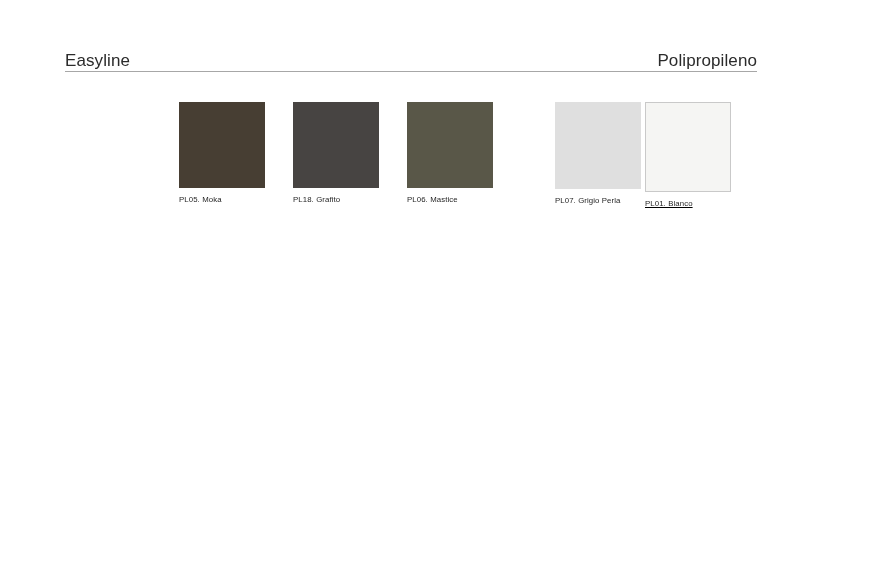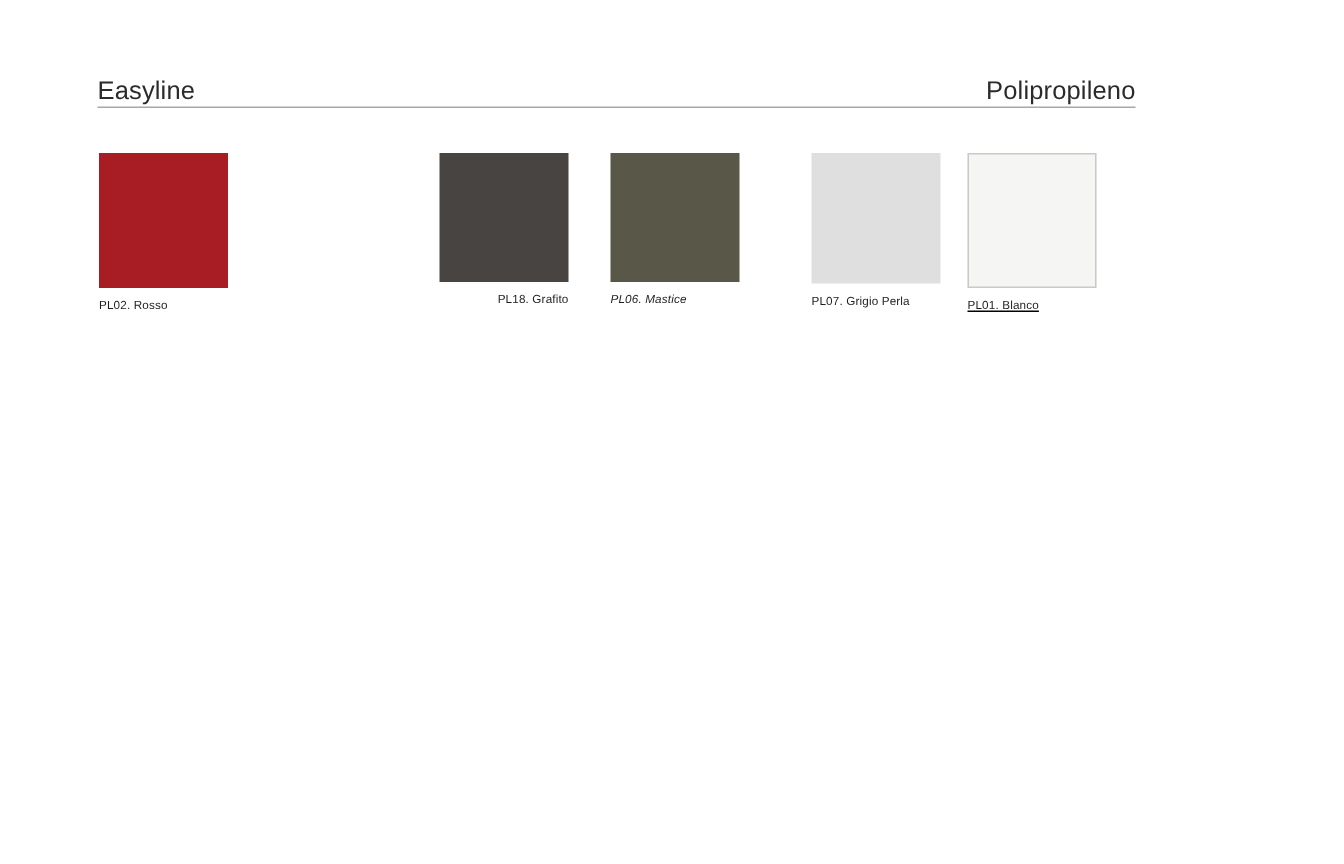--- a/index.html
+++ b/index.html
@@ -86,10 +86,6 @@
   </div>
 
   <div class="swatch-row">
-      <div class="swatch-item" style="left: 0px;">
-        <div class="swatch-chip" style="background: rgb(168, 29, 35); height: 90px;"></div>
-        <div class="swatch-label">PL02. Rosso</div>
-      </div>
       <div class="swatch-item" style="left: 227px; text-align: right;">
         <div class="swatch-chip" style="background: rgb(71, 68, 66); height: 86px;"></div>
         <div class="swatch-label">PL18. Grafito</div>

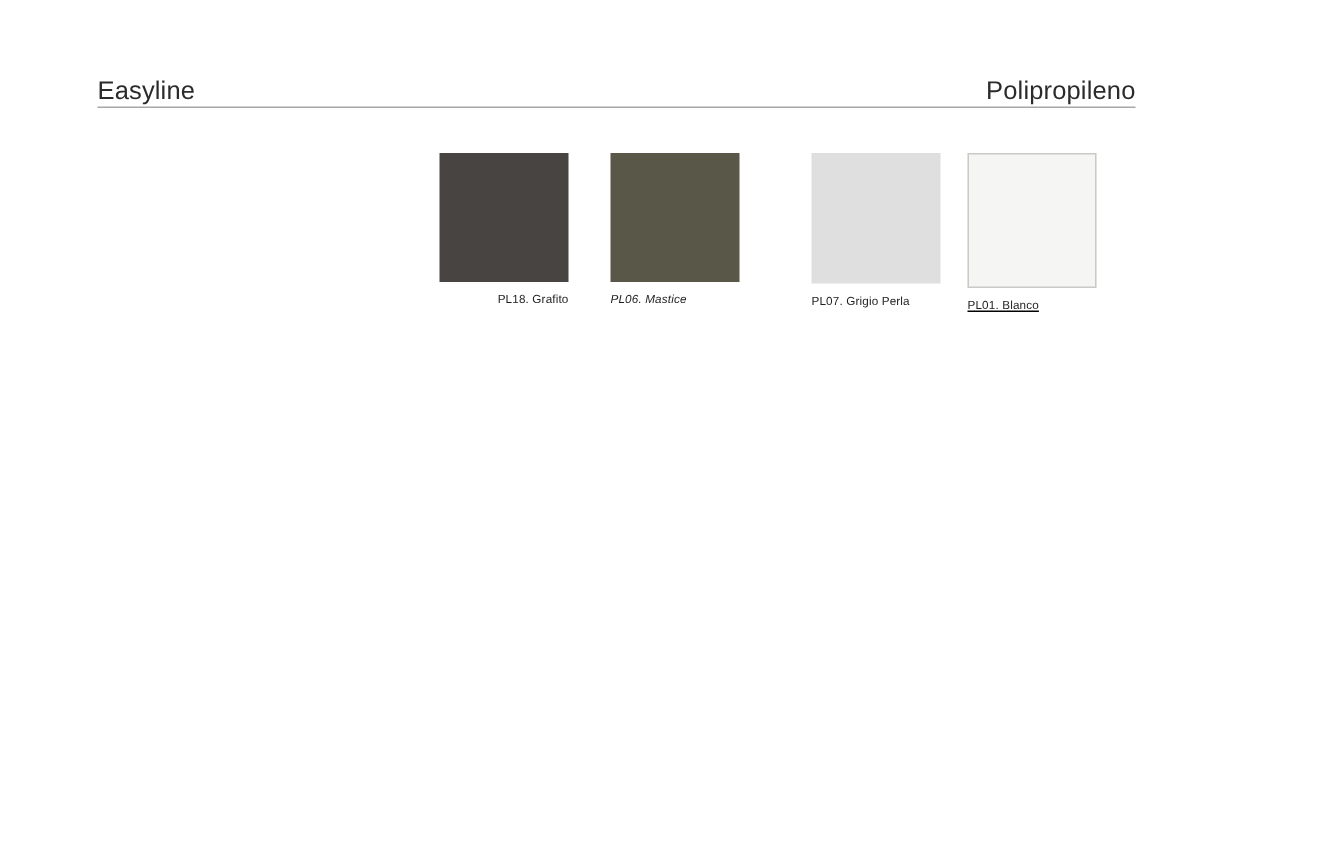--- a/index.html
+++ b/index.html
@@ -86,6 +86,10 @@
   </div>
 
   <div class="swatch-row">
+      <div class="swatch-item" style="left: 113px;">
+        <div class="swatch-chip" style="background: rgb(71, 62, 51); height: 86px;"></div>
+        <div class="swatch-label">PL05. Moka</div>
+      </div>
       <div class="swatch-item" style="left: 227px; text-align: right;">
         <div class="swatch-chip" style="background: rgb(71, 68, 66); height: 86px;"></div>
         <div class="swatch-label">PL18. Grafito</div>

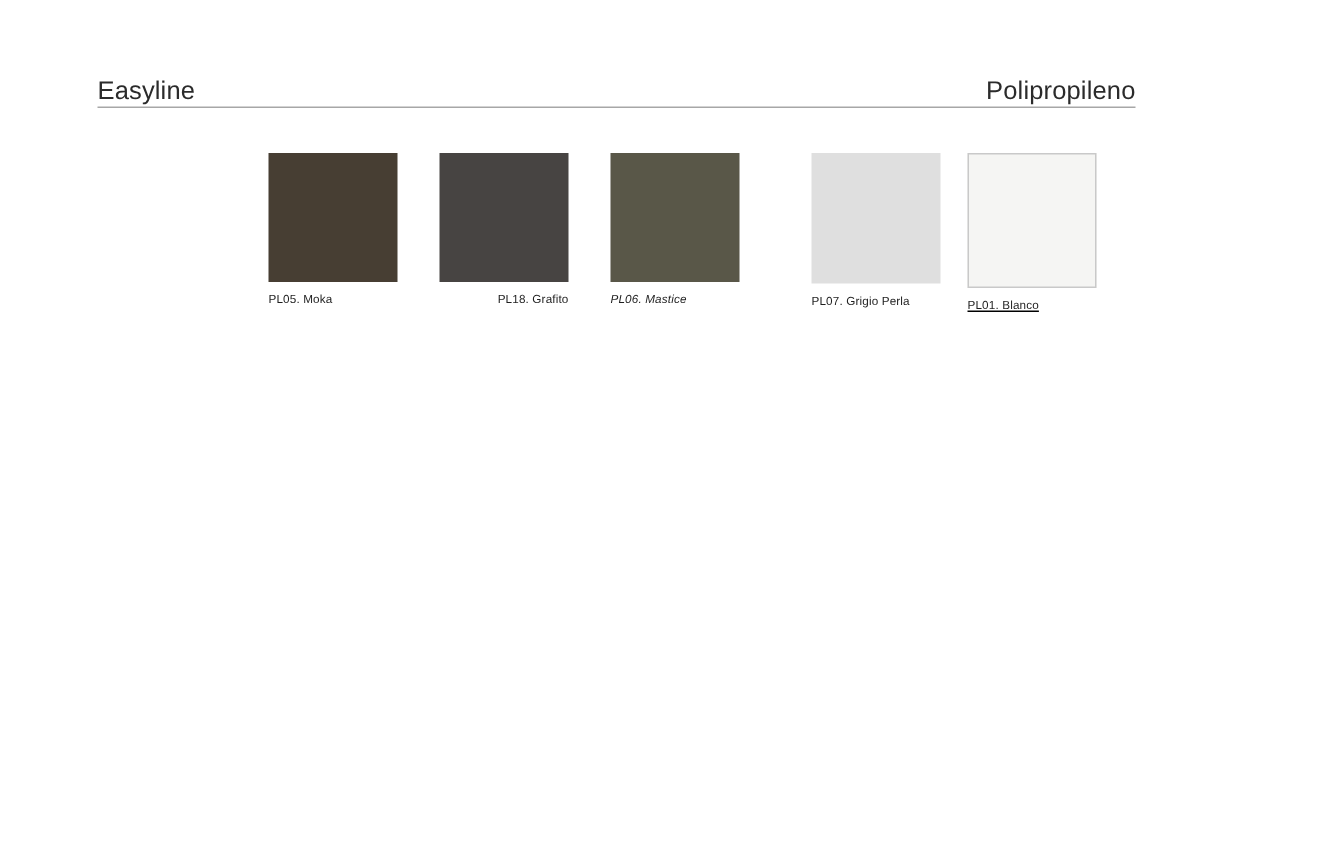--- a/index.html
+++ b/index.html
@@ -90,7 +90,7 @@
         <div class="swatch-chip" style="background: rgb(71, 62, 51); height: 86px;"></div>
         <div class="swatch-label">PL05. Moka</div>
       </div>
-      <div class="swatch-item" style="left: 227px; text-align: right;">
+      <div class="swatch-item" style="left: 227px;">
         <div class="swatch-chip" style="background: rgb(71, 68, 66); height: 86px;"></div>
         <div class="swatch-label">PL18. Grafito</div>
       </div>

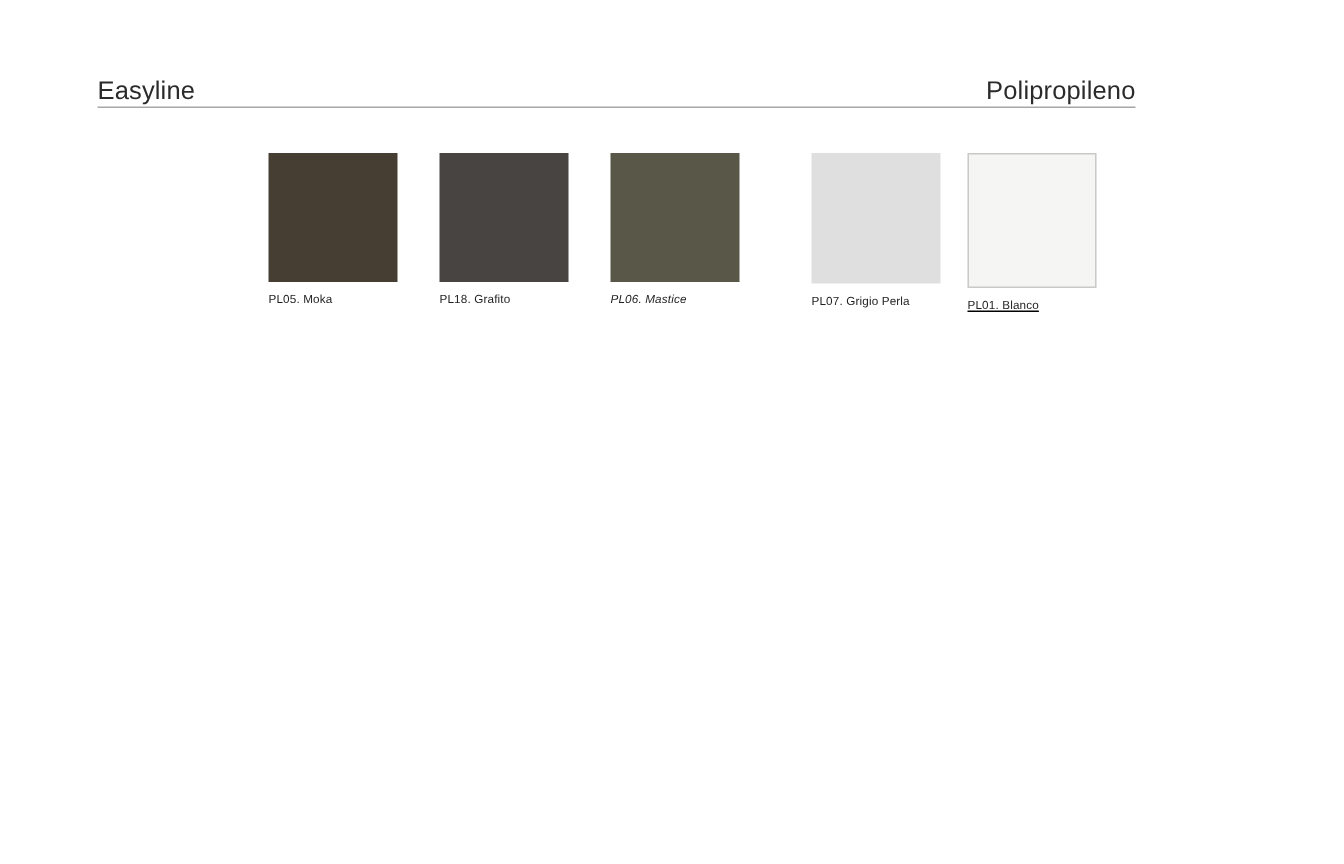--- a/index.html
+++ b/index.html
@@ -94,7 +94,7 @@
         <div class="swatch-chip" style="background: rgb(71, 68, 66); height: 86px;"></div>
         <div class="swatch-label">PL18. Grafito</div>
       </div>
-      <div class="swatch-item" style="left: 341px; font-style: italic;">
+      <div class="swatch-item" style="left: 341px;">
         <div class="swatch-chip" style="background: rgb(89, 87, 72); height: 86px;"></div>
         <div class="swatch-label">PL06. Mastice</div>
       </div>

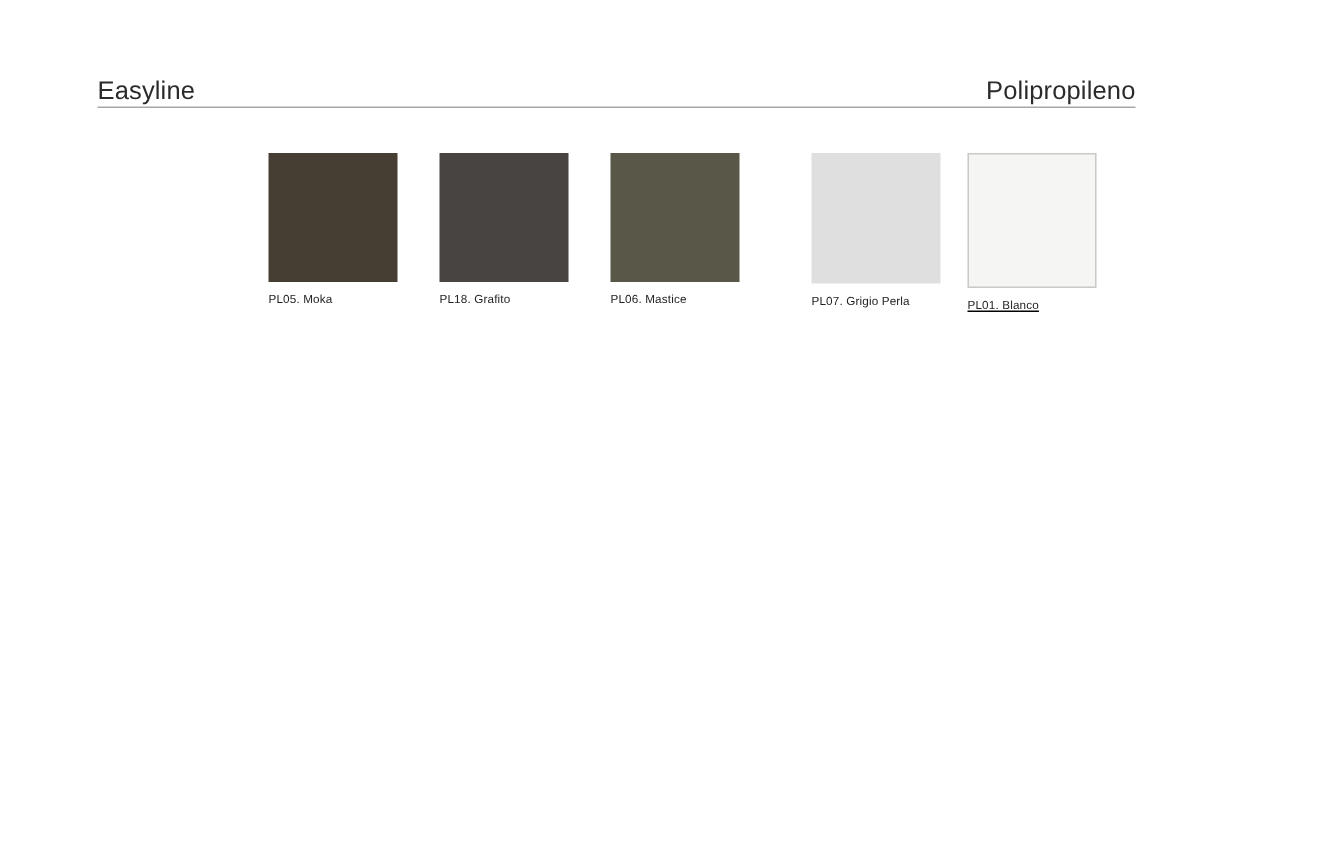--- a/index.html
+++ b/index.html
@@ -98,7 +98,7 @@
         <div class="swatch-chip" style="background: rgb(89, 87, 72); height: 86px;"></div>
         <div class="swatch-label">PL06. Mastice</div>
       </div>
-      <div class="swatch-item" style="left: 455px; padding-left: 20px;">
+      <div class="swatch-item" style="left: 469px; padding-left: 20px;">
         <div class="swatch-chip" style="background: rgb(223, 223, 223); height: 87px;"></div>
         <div class="swatch-label">PL07. Grigio Perla</div>
       </div>

